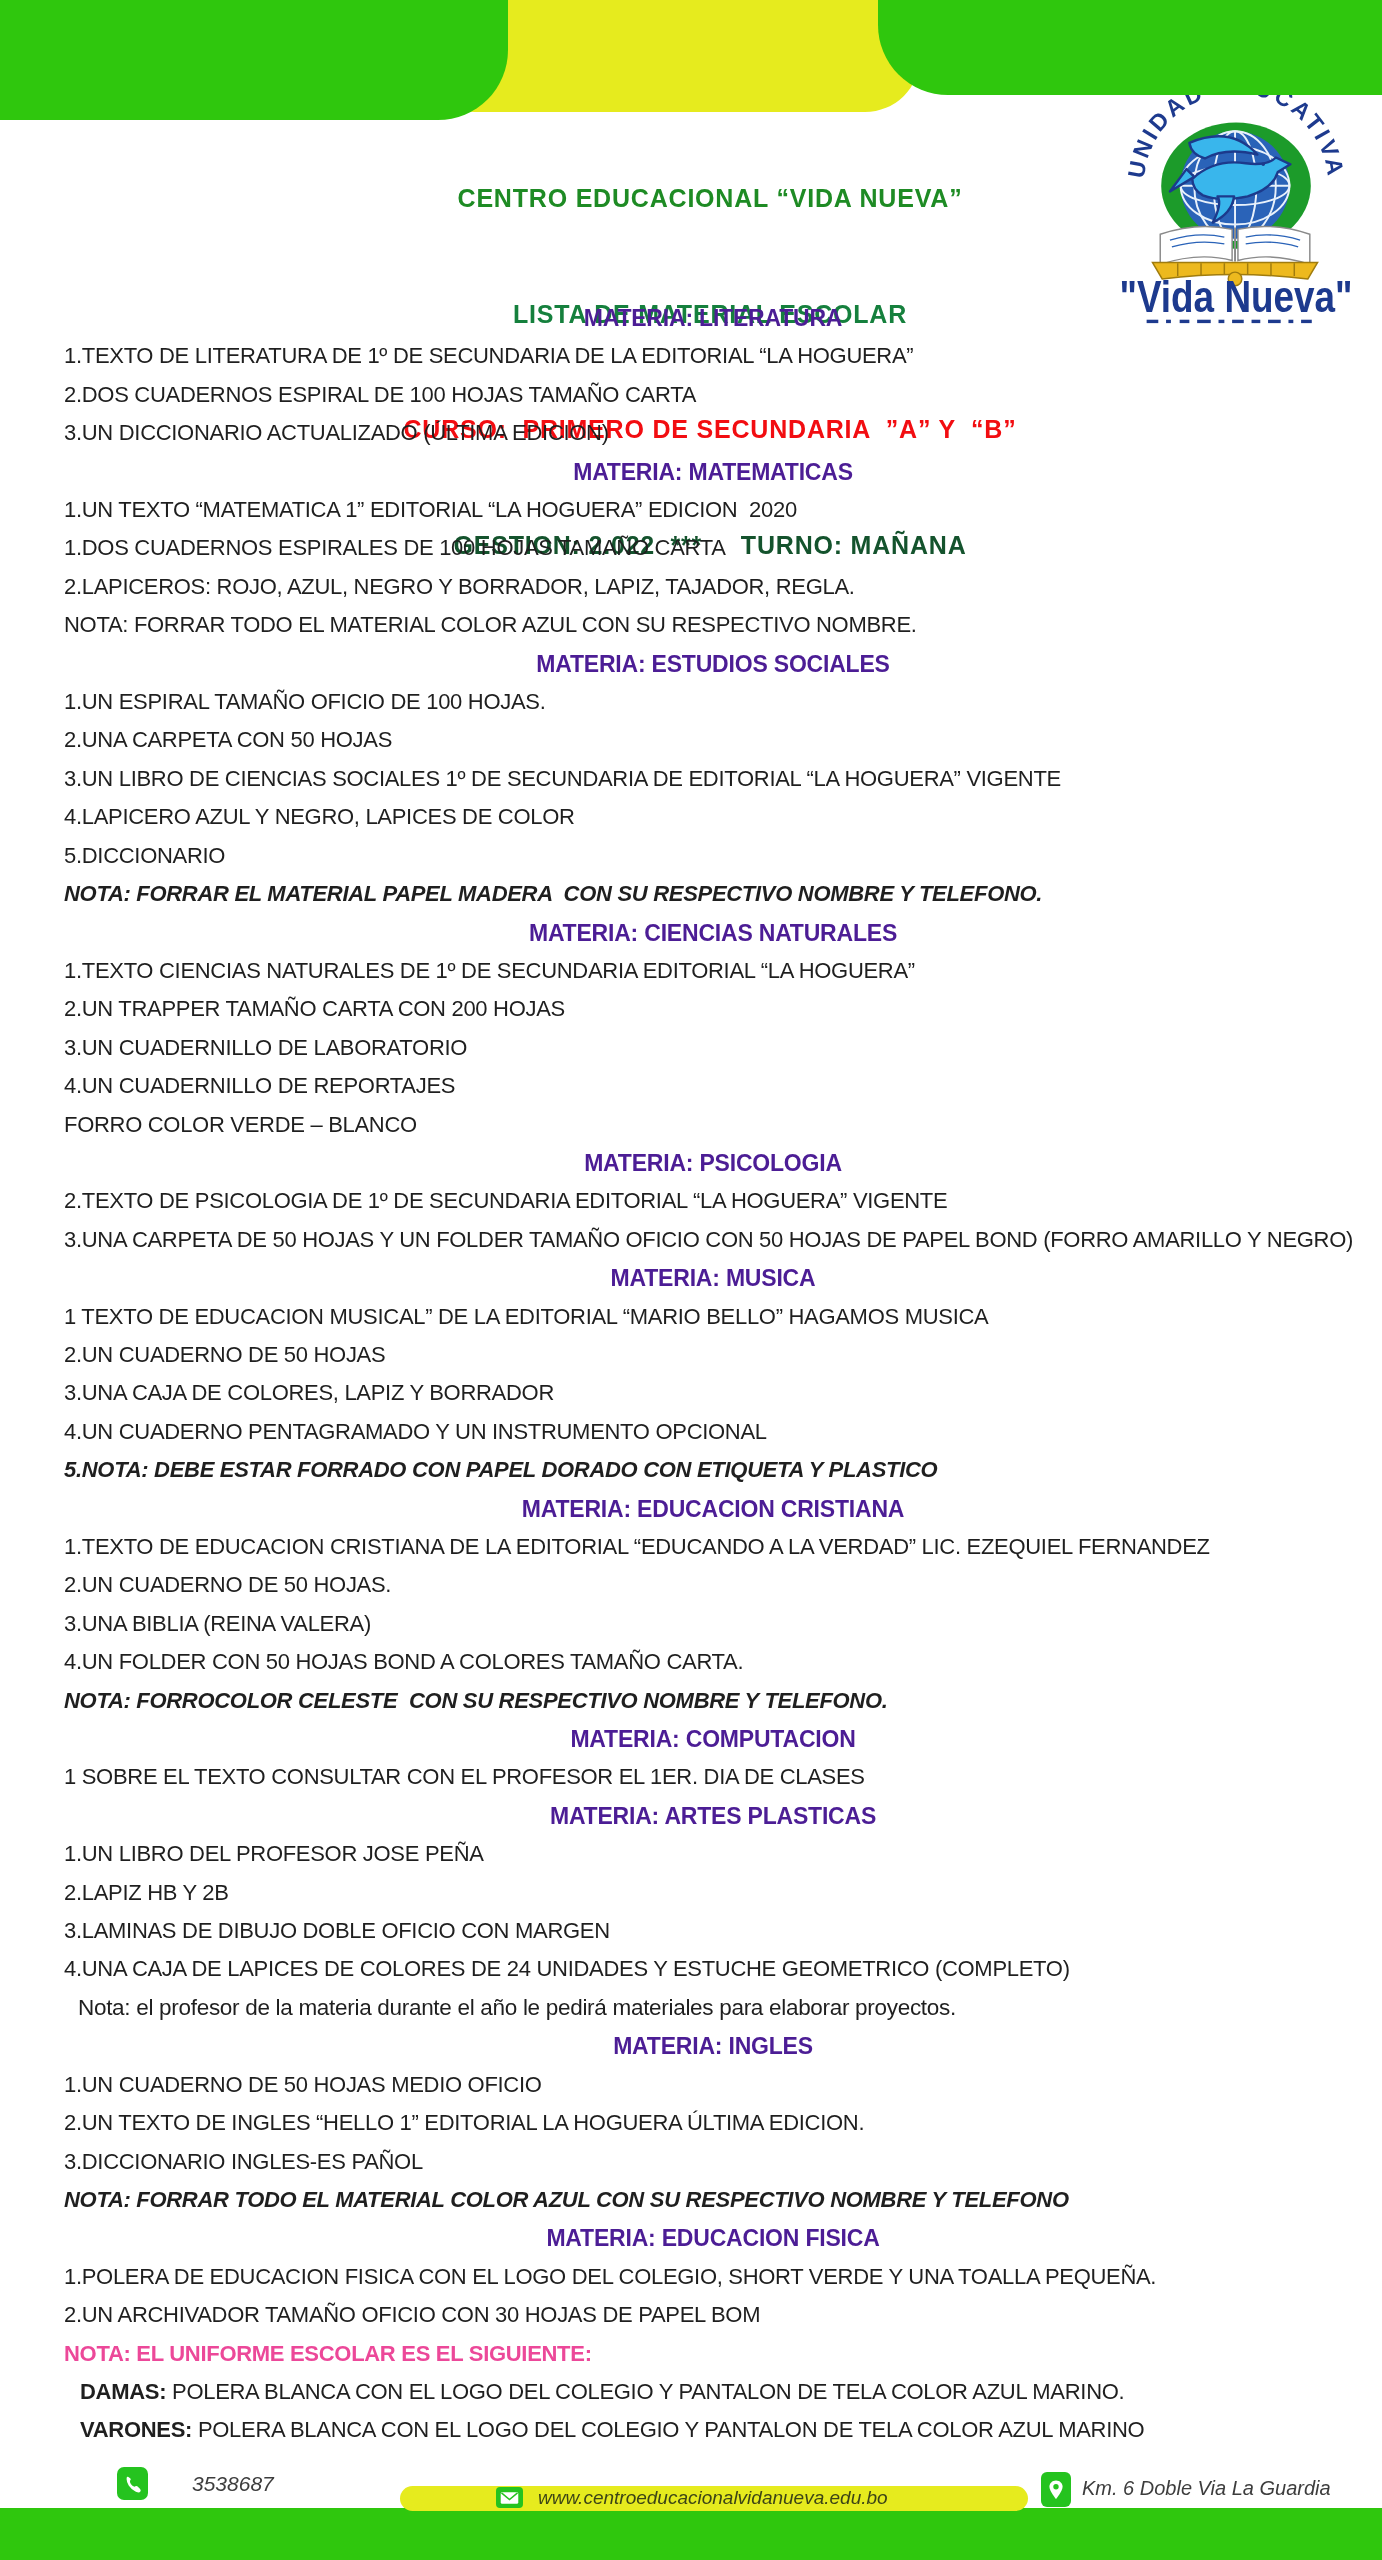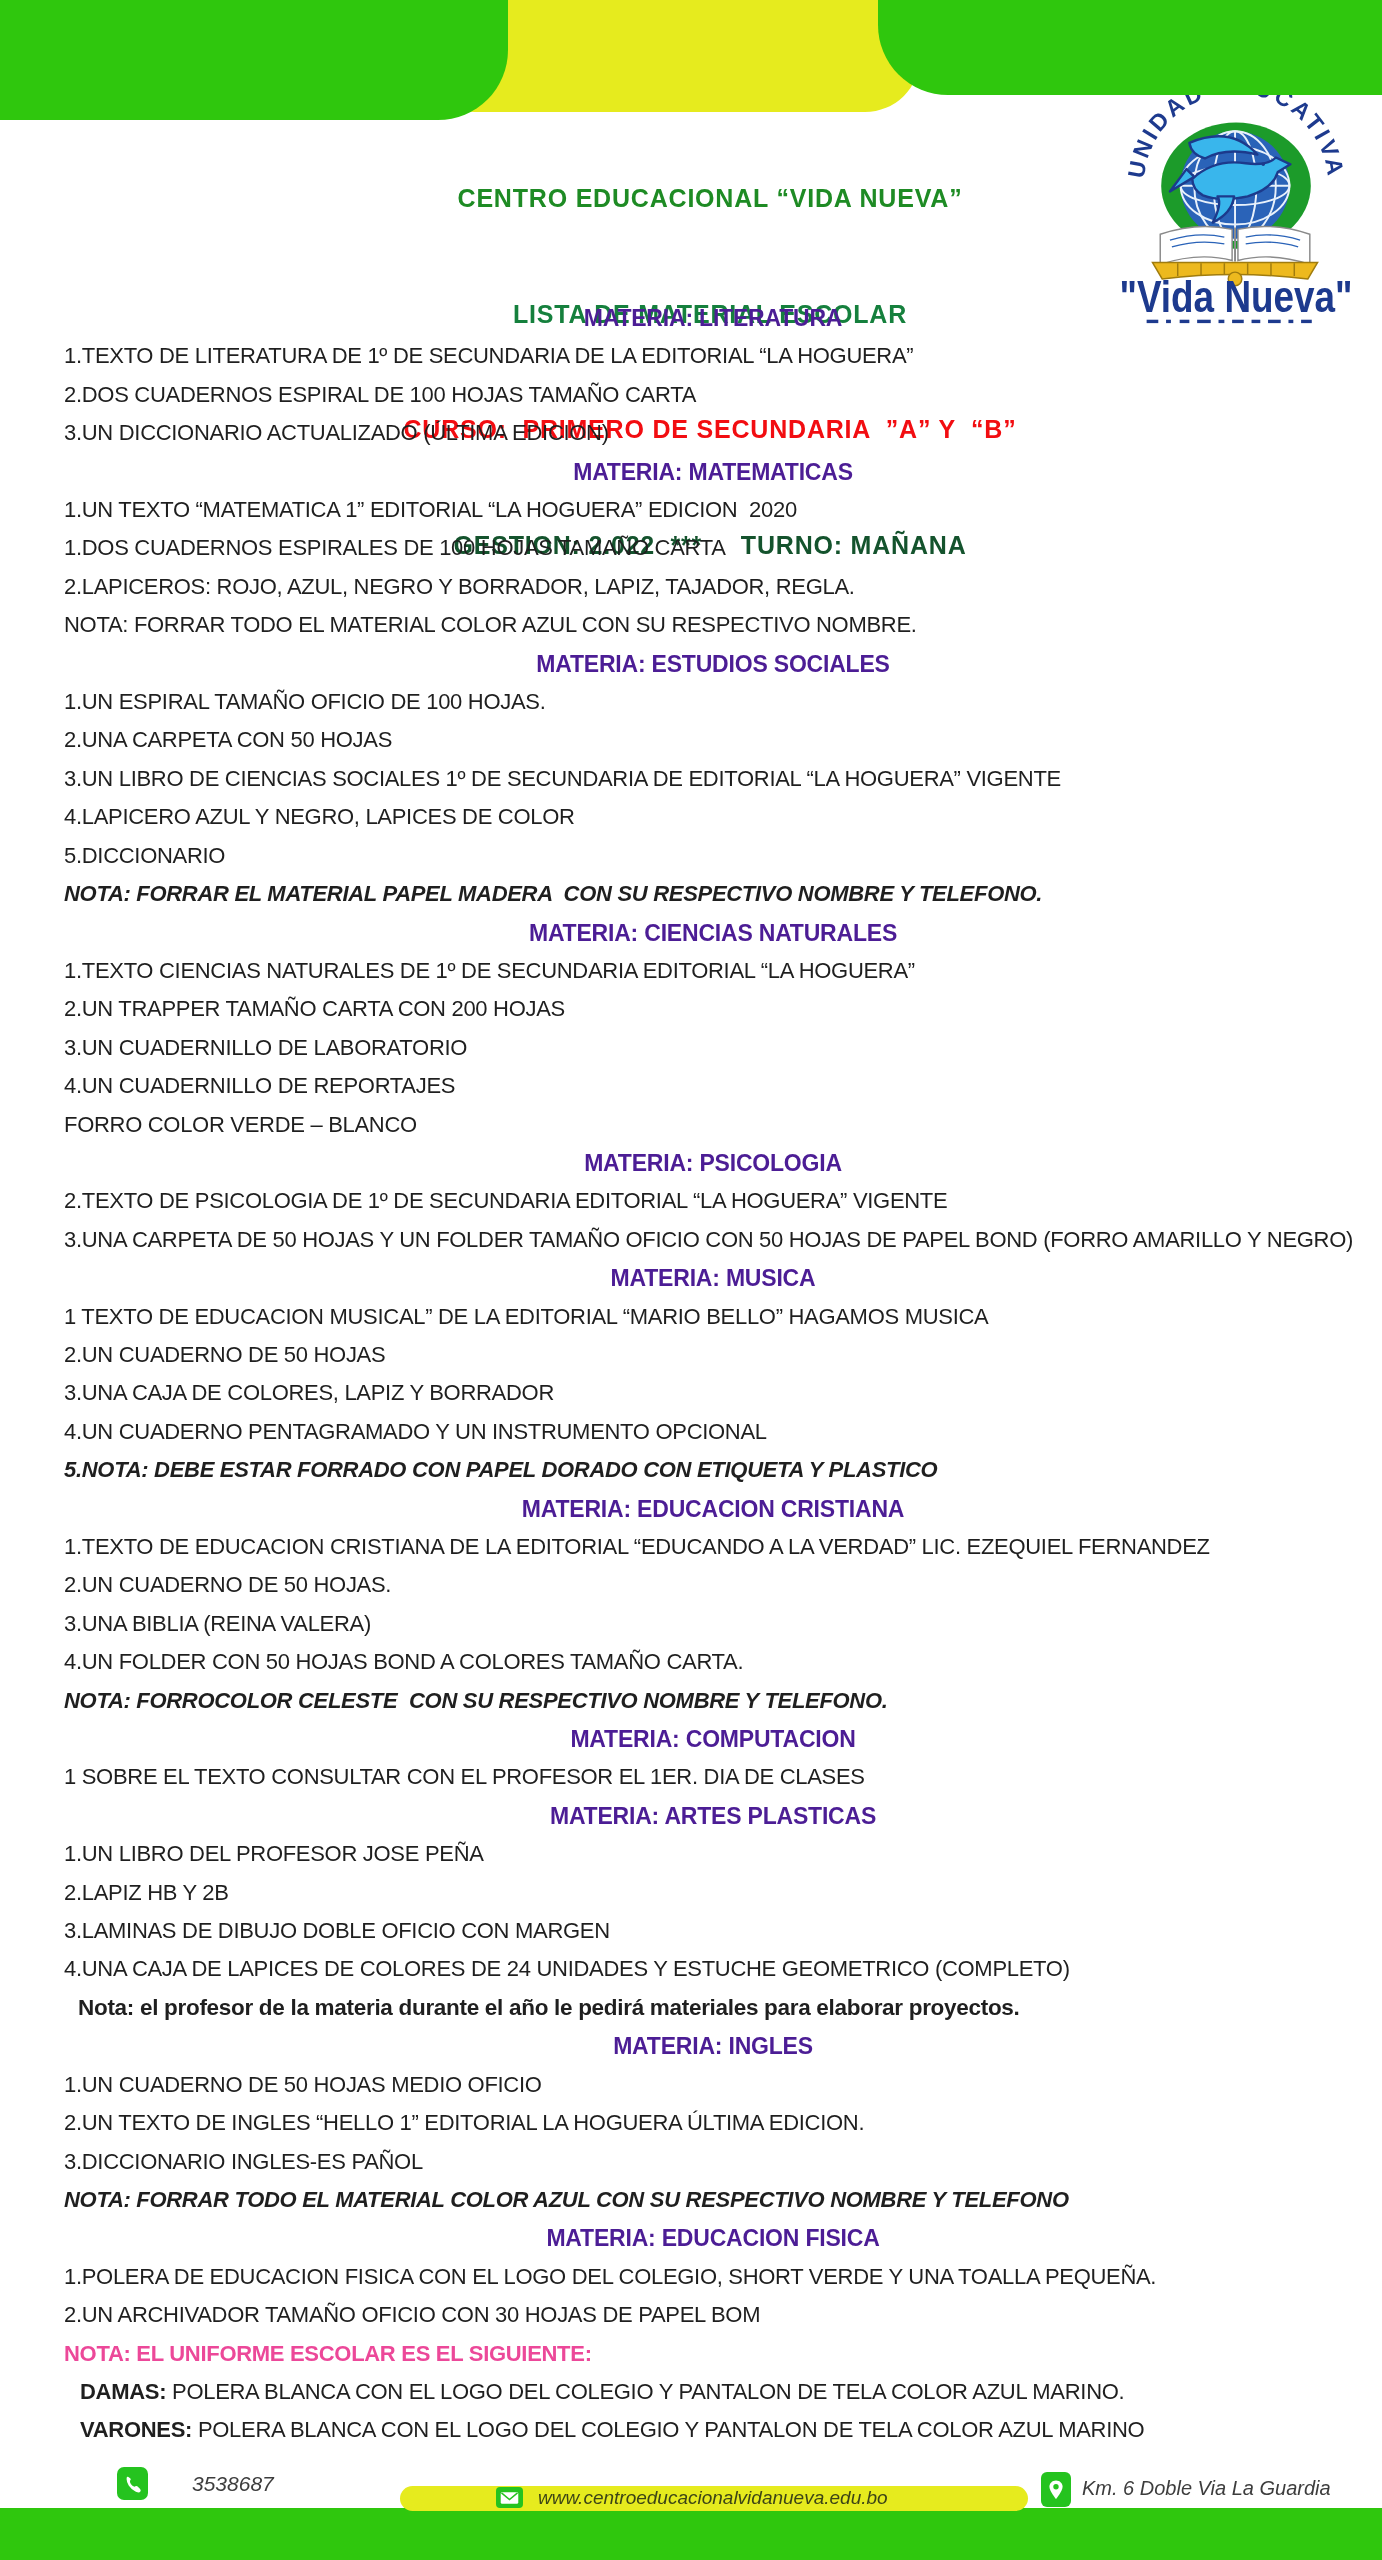--- a/index.html
+++ b/index.html
@@ -32,7 +32,7 @@
   .ln{min-height:38.4px;}
   .ln.h{color:#4c1d95;font-weight:700;font-size:23px;text-align:center;letter-spacing:-.2px;}
   .ln.b{font-weight:700;font-style:italic;}
-  .ln.bi{font-weight:700;padding-left:14px;font-size:22.5px;}
+  .ln.bi{font-weight:400;padding-left:14px;font-size:22.5px;}
   .ln.r{color:#ec4899;font-weight:700;}
   .ln.lab-line{padding-left:16px;}
   .ln .lab{font-weight:700;}

